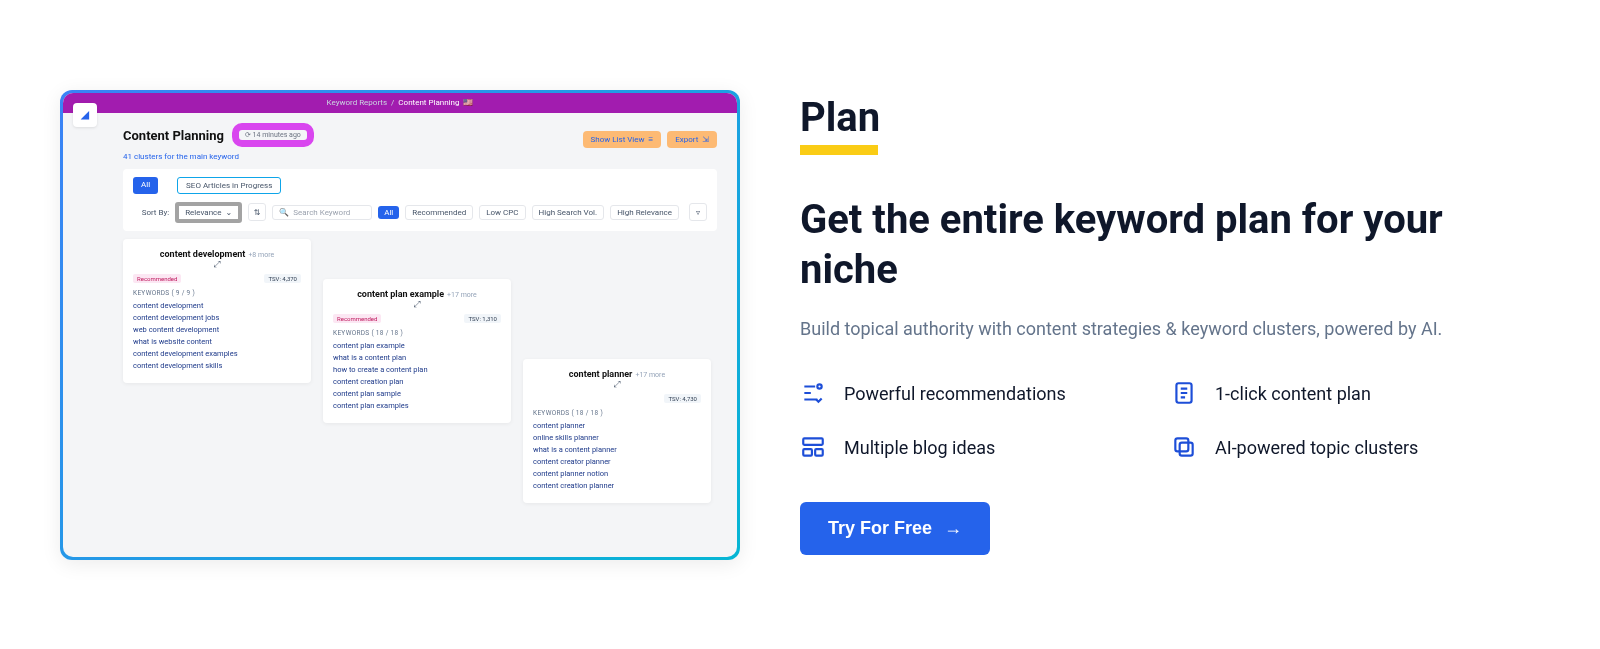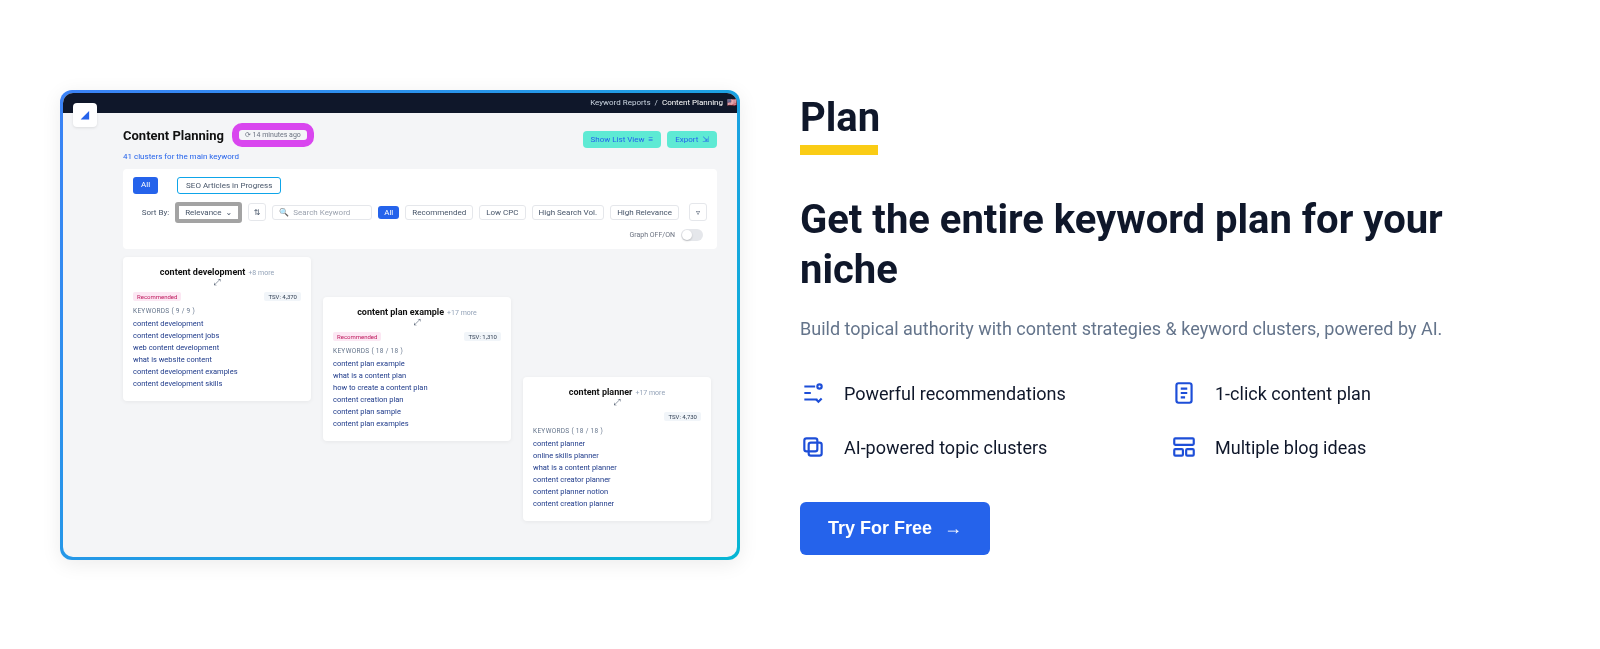--- a/index.html
+++ b/index.html
@@ -37,11 +37,11 @@
   }
   .topbar {
     height: 20px;
-    background: #0f172a;
+    background: #a21caf;
     color: #cbd5e1;
     display: flex;
     align-items: center;
-    justify-content: flex-end;
+    justify-content: center;
     font-size: 8px;
     gap: 4px;
   }

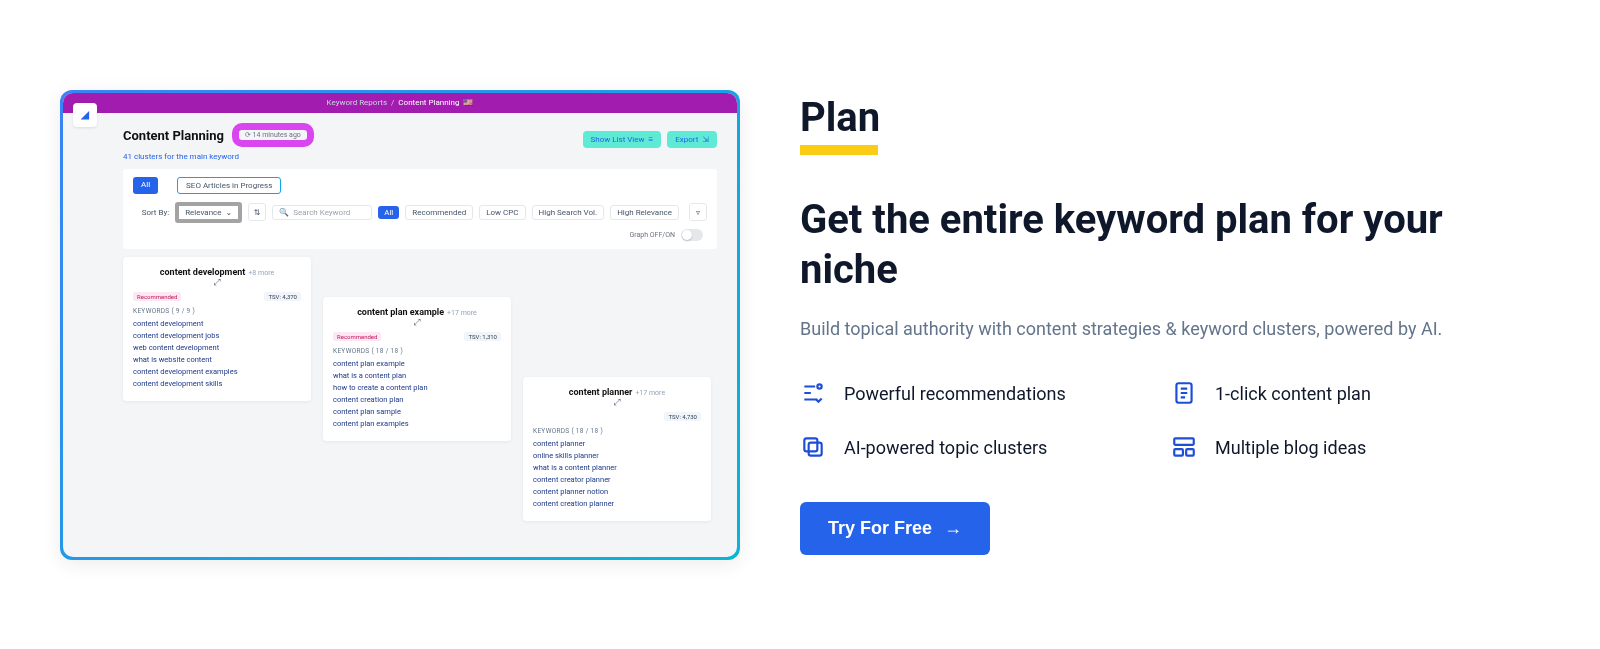--- a/index.html
+++ b/index.html
@@ -69,7 +69,7 @@
   .sub { padding: 0 20px 8px 60px; font-size:8px; color:#2563eb; }
   .head-btns { display:flex; gap:6px; }
   .hbtn {
-    background:#5eead4; color:#2563eb; font-size:8px;
+    background:#fdba74; color:#2563eb; font-size:8px;
     padding:4px 8px; border-radius:4px; display:flex; align-items:center; gap:4px;margin-top:8px;
   }
 

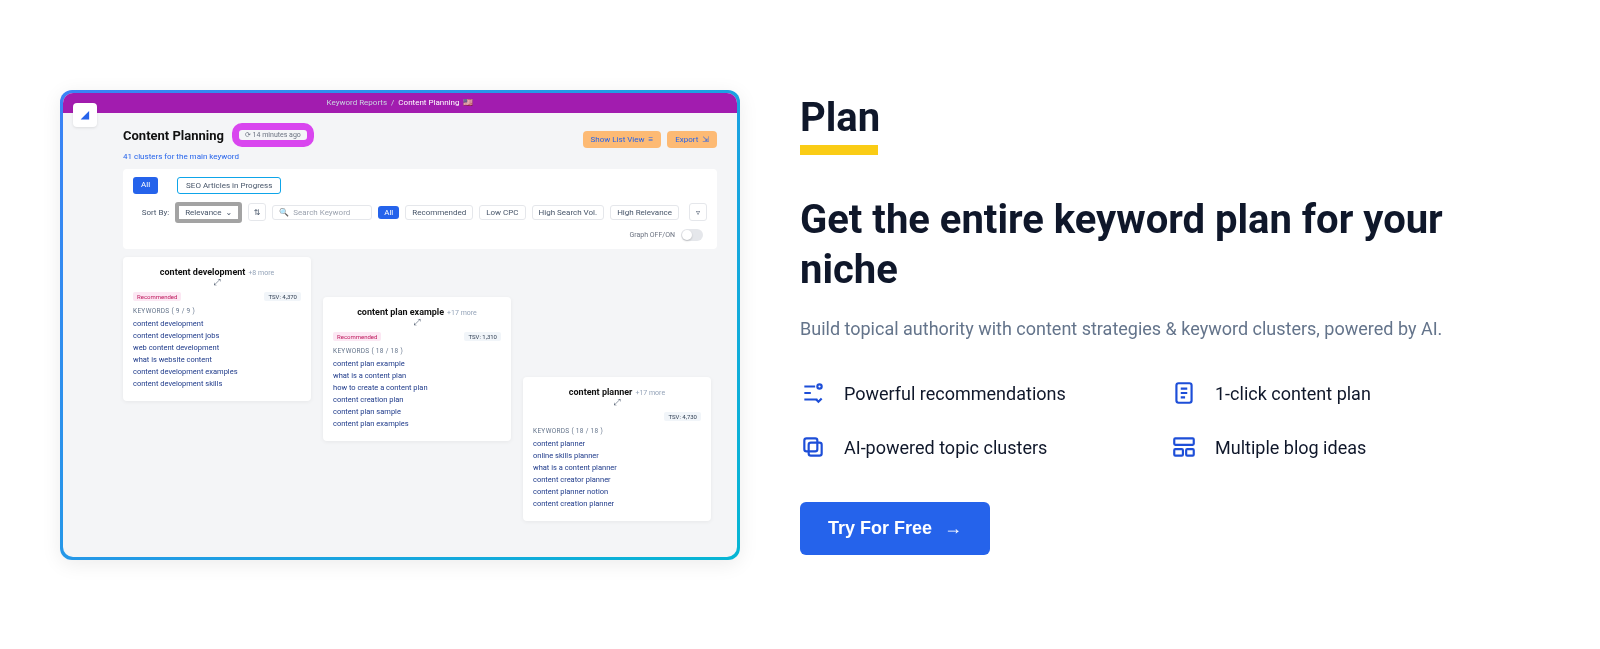--- a/index.html
+++ b/index.html
@@ -179,10 +179,6 @@
         <div class="chip">High Relevance</div>
         <div class="sq funnel">▿</div>
       </div>
-      <div class="toggle-row">
-        <span>Graph OFF/ON</span>
-        <div class="toggle"></div>
-      </div>
     </div>
 
     <div class="cards">

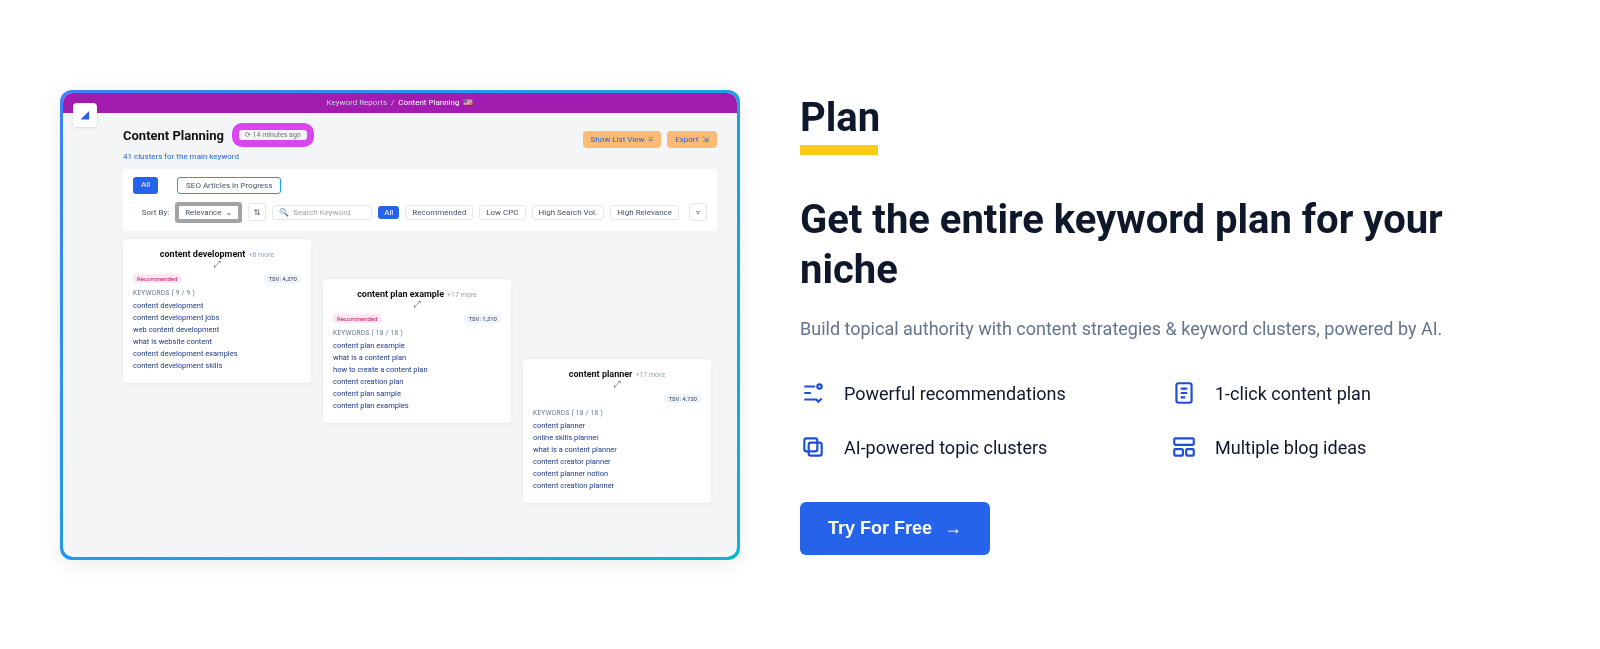--- a/index.html
+++ b/index.html
@@ -264,18 +264,18 @@
     </div>
     <div class="feat">
       <svg class="ficon" viewBox="0 0 24 24" fill="none" stroke="currentColor" stroke-width="2">
-          <rect x="8" y="8" width="12" height="12" rx="2"></rect>
-          <rect x="4" y="4" width="12" height="12" rx="2"></rect>
-        </svg>
-      <span>AI-powered topic clusters</span>
-    </div>
-    <div class="feat">
-      <svg class="ficon" viewBox="0 0 24 24" fill="none" stroke="currentColor" stroke-width="2">
           <rect x="3" y="4" width="18" height="6" rx="1"></rect>
           <rect x="3" y="14" width="8" height="6" rx="1"></rect>
           <rect x="14" y="14" width="7" height="6" rx="1"></rect>
         </svg>
       <span>Multiple blog ideas</span>
+    </div>
+    <div class="feat">
+      <svg class="ficon" viewBox="0 0 24 24" fill="none" stroke="currentColor" stroke-width="2">
+          <rect x="8" y="8" width="12" height="12" rx="2"></rect>
+          <rect x="4" y="4" width="12" height="12" rx="2"></rect>
+        </svg>
+      <span>AI-powered topic clusters</span>
     </div>
   </div>
 

